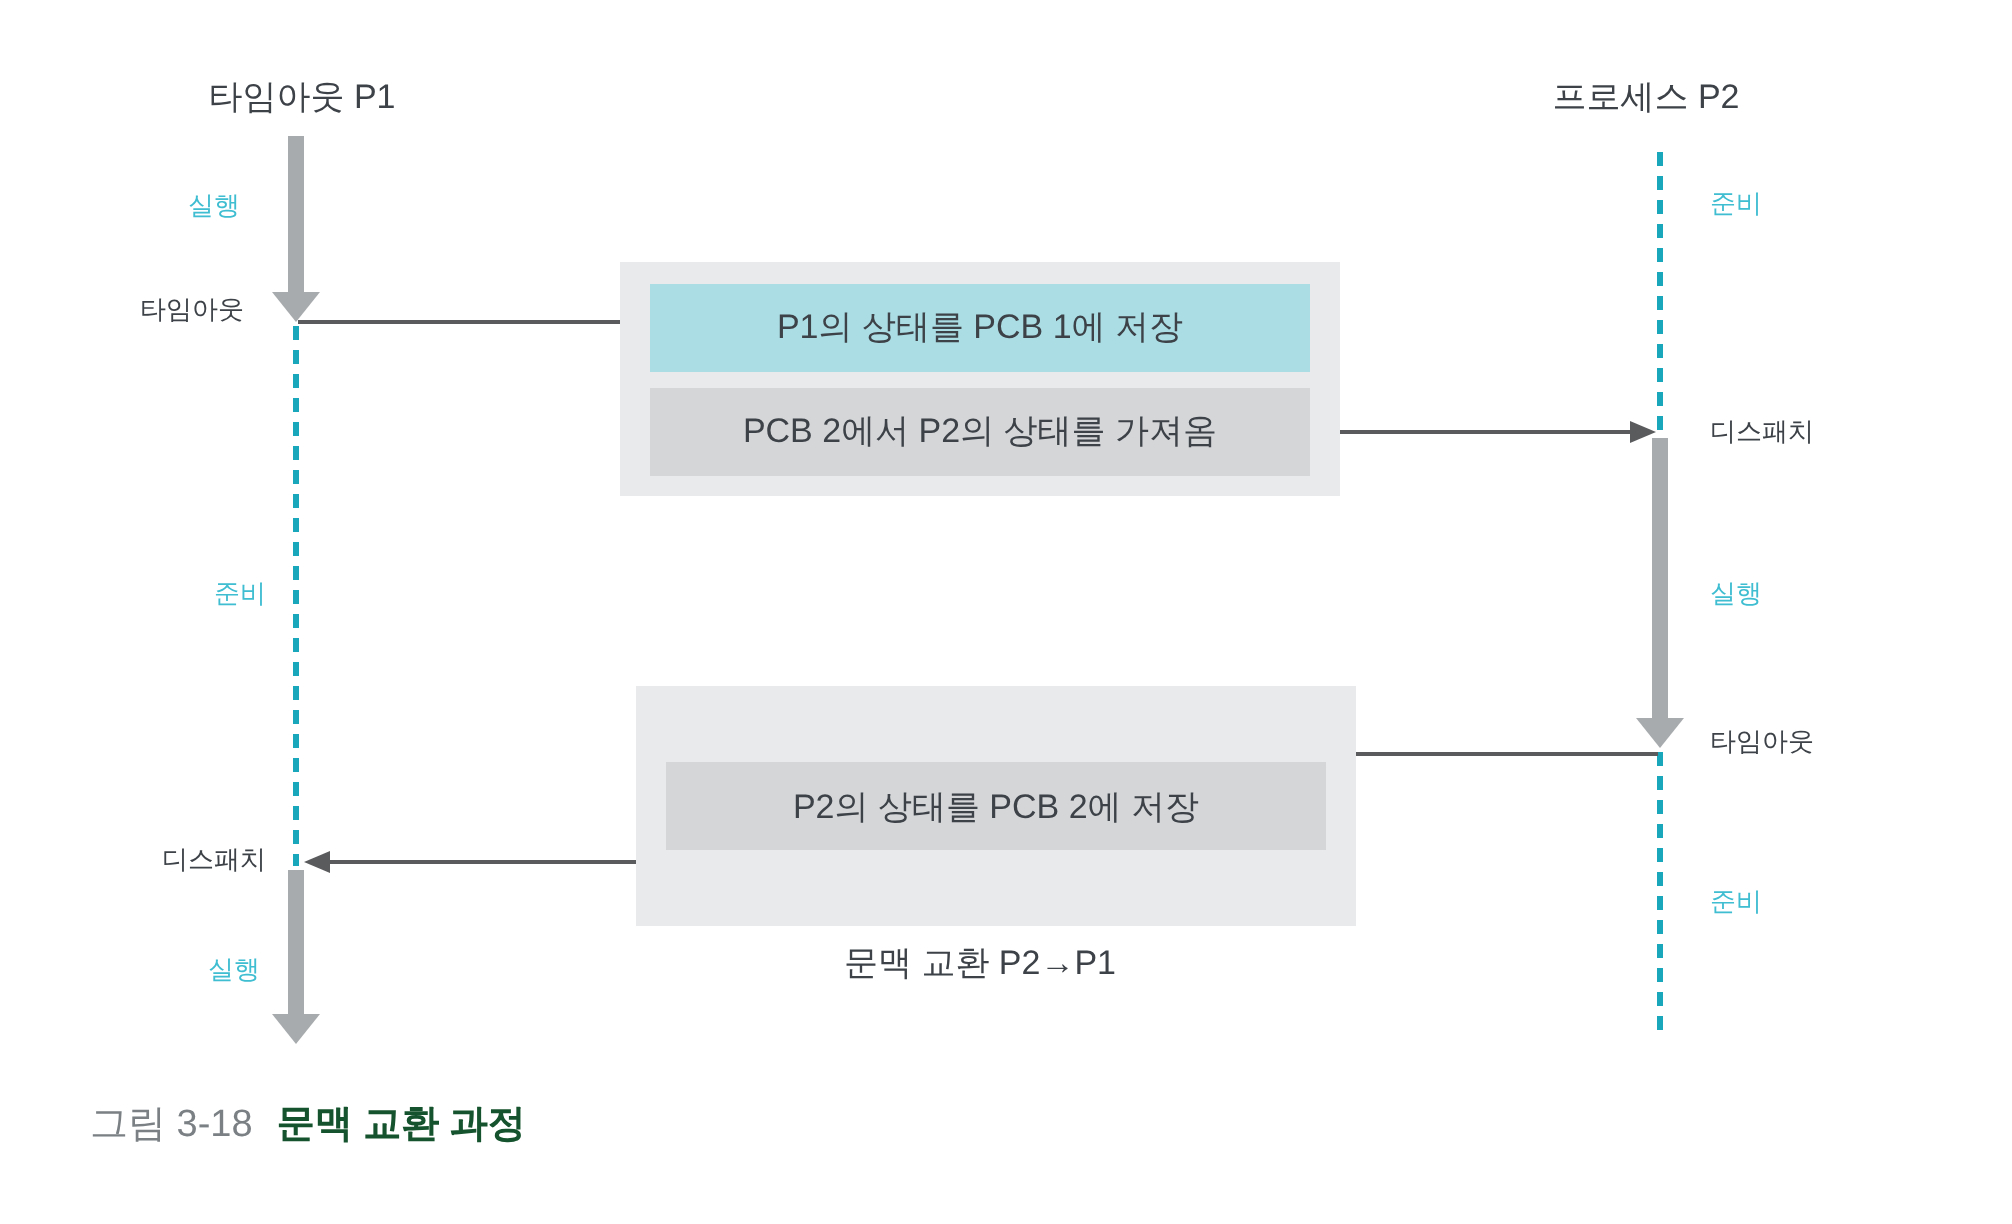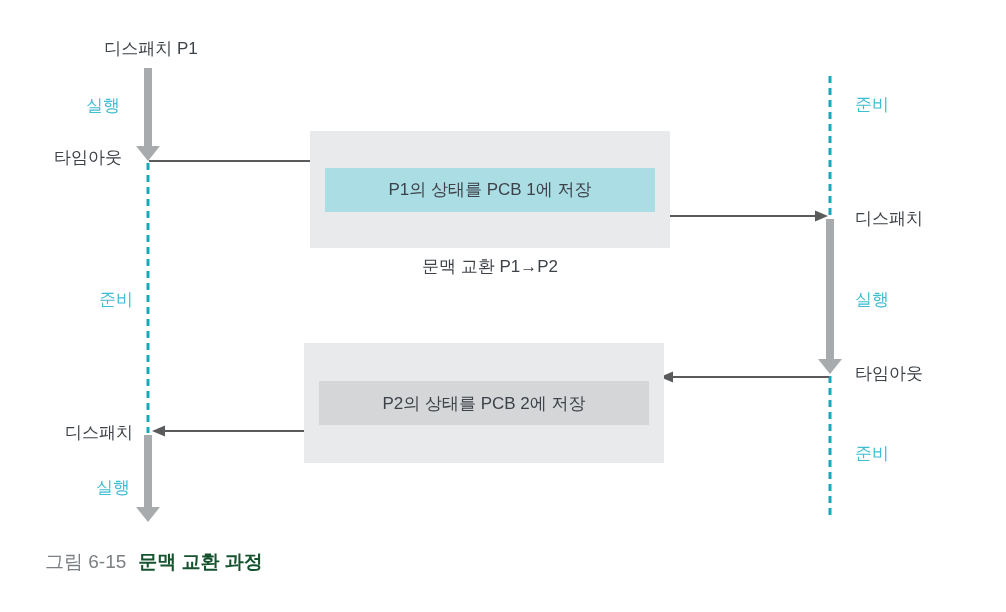--- a/index.html
+++ b/index.html
@@ -75,7 +75,7 @@
     </g>
   </svg>
 
-  <div class="abs proc-title center" style="left:98px; top:37px; width:106px;">디스패치 P1</div>
+  <div class="abs proc-title center" style="left:98px; top:37px; width:106px;">타임아웃 P1</div>
 
   <div class="abs t teal right-align" style="left:30px; top:94px; width:90px;">실행</div>
   <div class="abs t right-align" style="left:30px; top:146px; width:92px;">타임아웃</div>

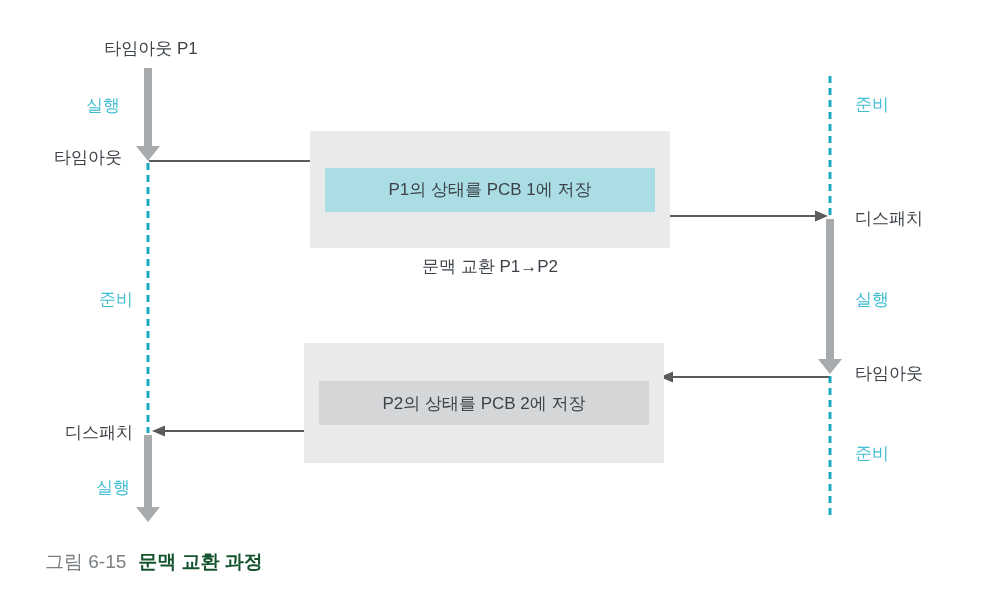--- a/index.html
+++ b/index.html
@@ -76,6 +76,7 @@
   </svg>
 
   <div class="abs proc-title center" style="left:98px; top:37px; width:106px;">타임아웃 P1</div>
+  <div class="abs proc-title center" style="left:768px; top:37px; width:110px;">프로세스 P2</div>
 
   <div class="abs t teal right-align" style="left:30px; top:94px; width:90px;">실행</div>
   <div class="abs t right-align" style="left:30px; top:146px; width:92px;">타임아웃</div>

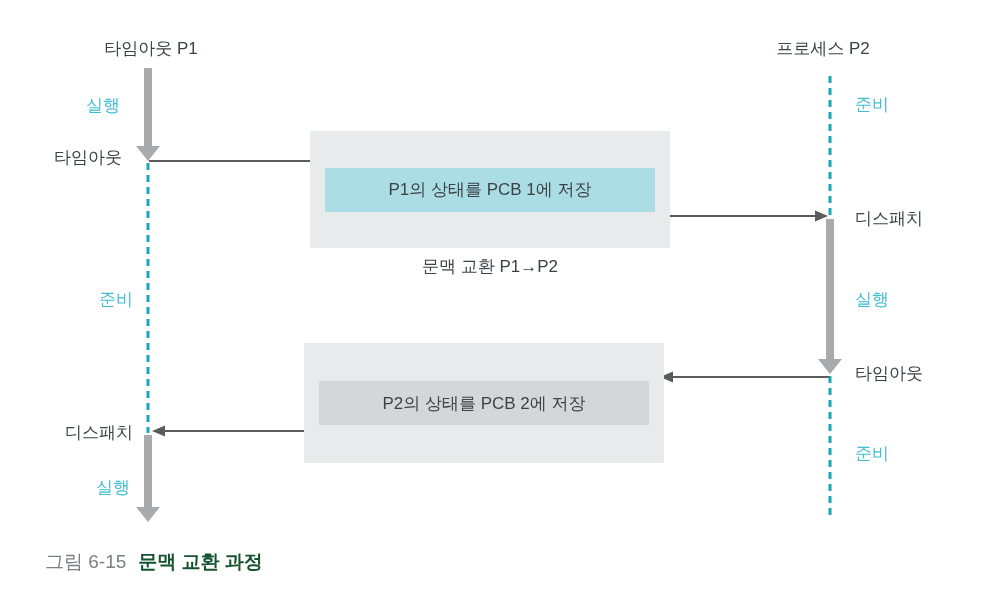--- a/index.html
+++ b/index.html
@@ -6,7 +6,7 @@
   body { width:1006px; height:612px; font-family:"Liberation Sans", sans-serif; }
   .stage { position:relative; width:1006px; height:612px; overflow:hidden; background:#ffffff; }
   .abs { position:absolute; }
-  .t { font-size:17px; color:#3d4248; white-space:nowrap; }
+  .t { font-size:13px; color:#3d4248; white-space:nowrap; }
   .teal { color:#3fbdd1; }
   .right-align { text-align:right; }
   .center { text-align:center; }

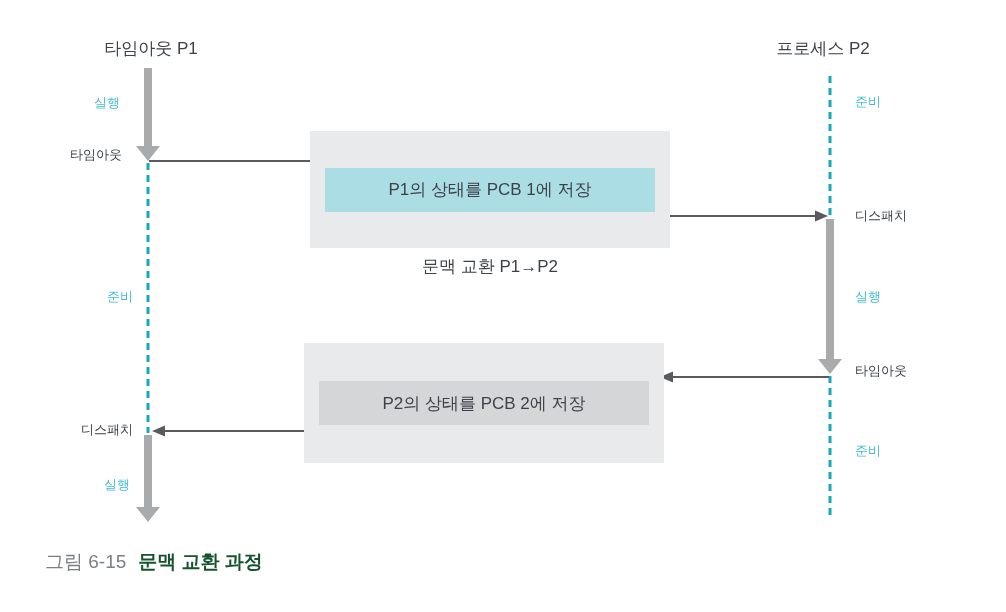--- a/index.html
+++ b/index.html
@@ -92,6 +92,7 @@
 
   <div class="abs switch-box" style="left:310px; top:131px; width:360px; height:117px;">
     <div class="row row-cyan">P1의 상태를 PCB 1에 저장</div>
+    <div class="row row-gray">PCB 2에서 P2의 상태를 가져옴</div>
   </div>
   <div class="abs switch-label" style="left:310px; top:255px;">문맥 교환 P1→P2</div>
 

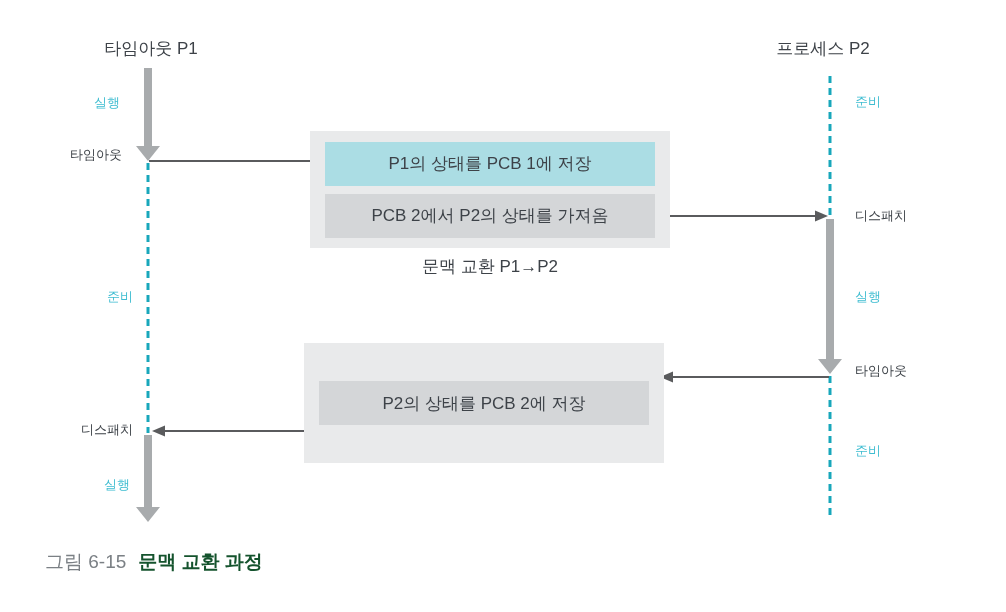--- a/index.html
+++ b/index.html
@@ -94,7 +94,6 @@
     <div class="row row-cyan">P1의 상태를 PCB 1에 저장</div>
     <div class="row row-gray">PCB 2에서 P2의 상태를 가져옴</div>
   </div>
-  <div class="abs switch-label" style="left:310px; top:255px;">문맥 교환 P1→P2</div>
 
   <div class="abs switch-box" style="left:304px; top:343px; width:360px; height:120px;">
     <div class="row row-gray">P2의 상태를 PCB 2에 저장</div>

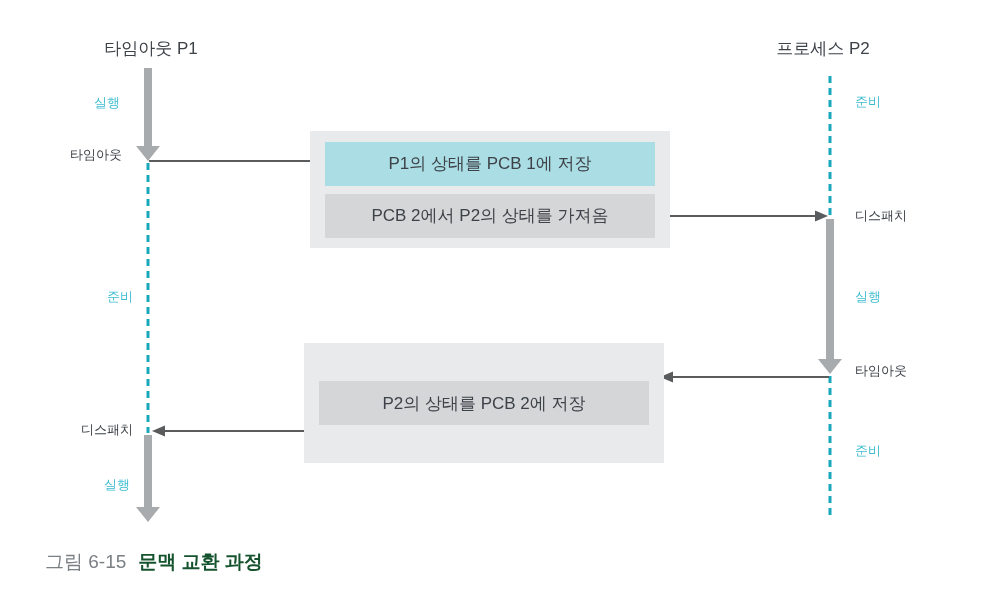--- a/index.html
+++ b/index.html
@@ -95,7 +95,7 @@
     <div class="row row-gray">PCB 2에서 P2의 상태를 가져옴</div>
   </div>
 
-  <div class="abs switch-box" style="left:304px; top:343px; width:360px; height:120px;">
+  <div class="abs switch-box" style="left:318px; top:343px; width:360px; height:120px;">
     <div class="row row-gray">P2의 상태를 PCB 2에 저장</div>
   </div>
 

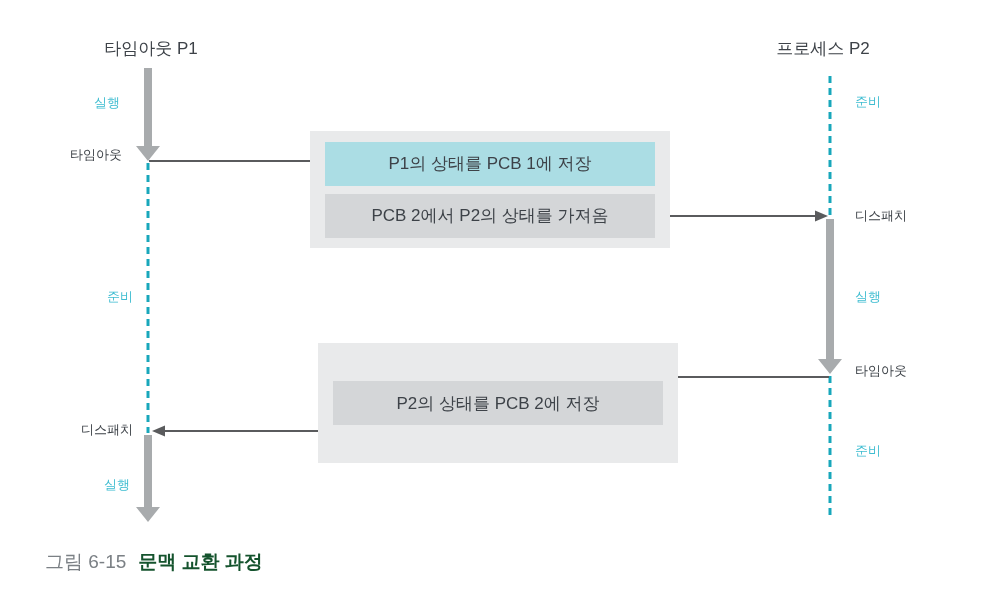--- a/index.html
+++ b/index.html
@@ -98,6 +98,7 @@
   <div class="abs switch-box" style="left:318px; top:343px; width:360px; height:120px;">
     <div class="row row-gray">P2의 상태를 PCB 2에 저장</div>
   </div>
+  <div class="abs switch-label" style="left:310px; top:470px;">문맥 교환 P2→P1</div>
 
   <div class="abs caption" style="left:45px; top:549px;">
     <span class="caption-num">그림 6-15</span><span class="caption-title">문맥 교환 과정</span>

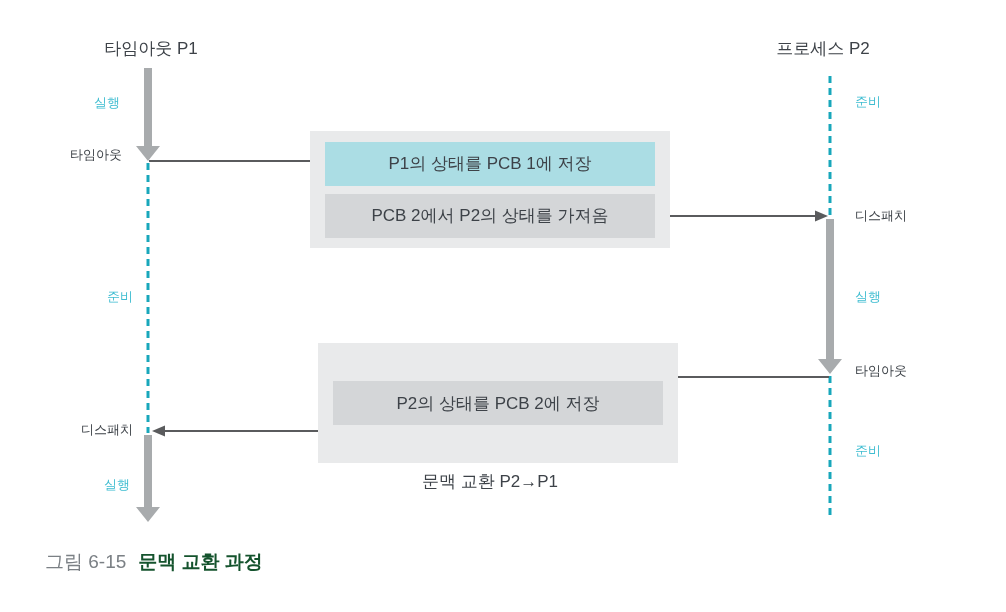--- a/index.html
+++ b/index.html
@@ -101,7 +101,7 @@
   <div class="abs switch-label" style="left:310px; top:470px;">문맥 교환 P2→P1</div>
 
   <div class="abs caption" style="left:45px; top:549px;">
-    <span class="caption-num">그림 6-15</span><span class="caption-title">문맥 교환 과정</span>
+    <span class="caption-num">그림 3-18</span><span class="caption-title">문맥 교환 과정</span>
   </div>
 
 </div>

